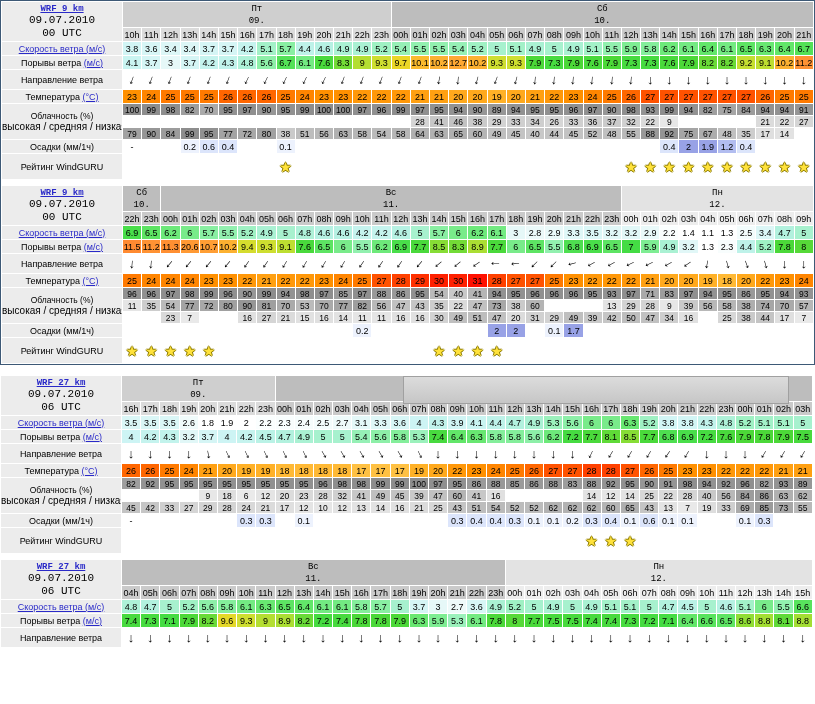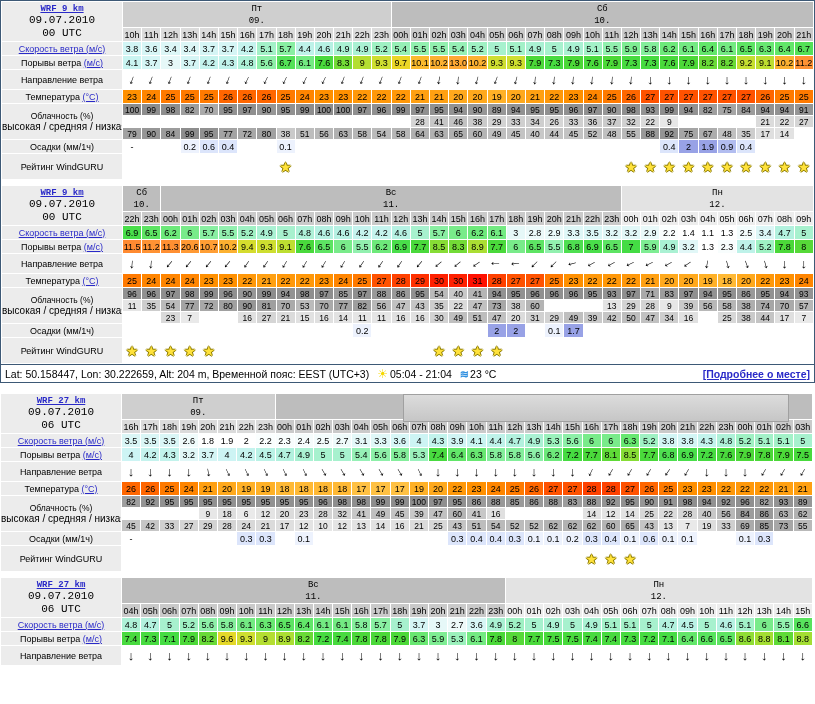--- a/index.html
+++ b/index.html
@@ -196,7 +196,7 @@
             <td style="background: rgb(235, 214, 38);">9.7</td>
             <td style="background: rgb(250, 186, 46);">10.1</td>
             <td style="background: rgb(252, 177, 49);">10.2</td>
-            <td style="background: rgb(255, 168, 52);">13.0</td>
+            <td style="background: rgb(255, 168, 52);">12.7</td>
             <td style="background: rgb(252, 177, 49);">10.2</td>
             <td style="background: rgb(206, 222, 48);">9.3</td>
             <td style="background: rgb(206, 222, 48);">9.3</td>

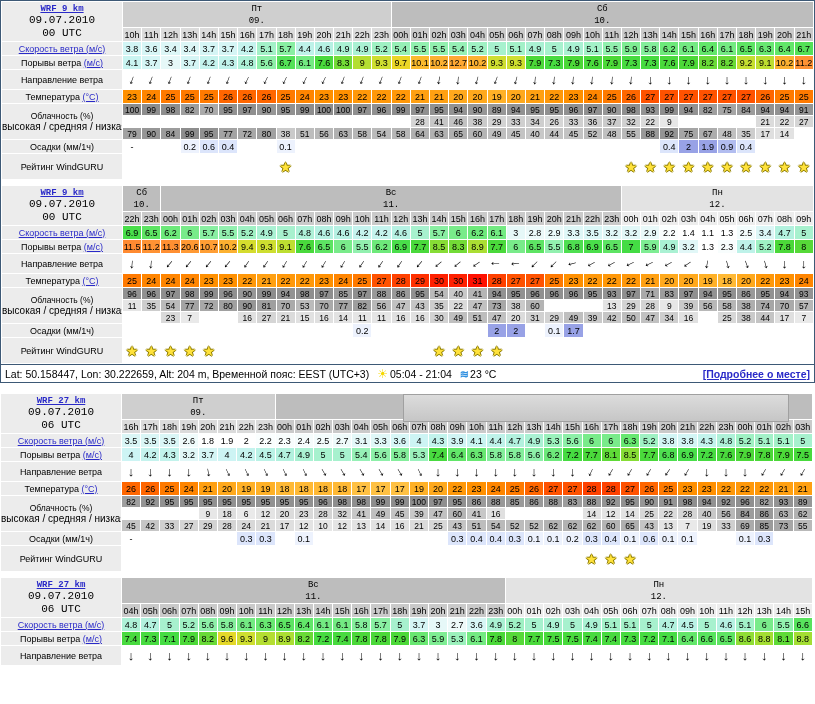--- a/index.html
+++ b/index.html
@@ -445,7 +445,7 @@
             <td style="background: rgb(220, 229, 251);">0.4</td>
             <td style="background: rgb(152, 162, 230);">2</td>
             <td style="background: rgb(152, 162, 230);">1.9</td>
-            <td style="background: rgb(178, 189, 240);">0.9</td>
+            <td style="background: rgb(178, 189, 240);">1.2</td>
             <td style="background: rgb(220, 229, 251);">0.4</td>
             <td style="background: rgb(255, 255, 255);"></td>
             <td style="background: rgb(255, 255, 255);"></td>

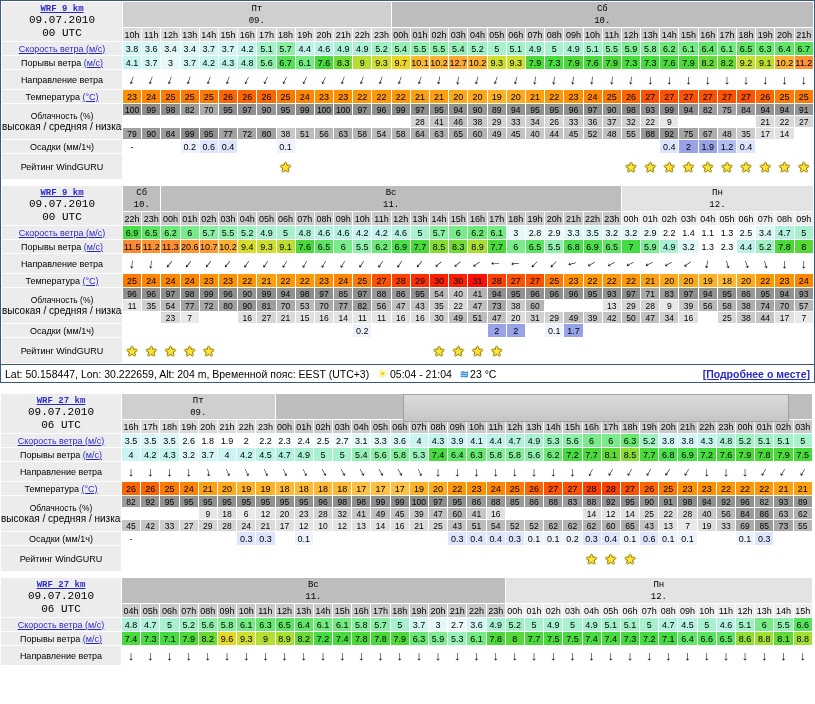--- a/index.html
+++ b/index.html
@@ -946,14 +946,6 @@
         </tbody>
       </table>
     </div>
-  <div class="footerbar">
-    <span>Lat: 50.158447, Lon: 30.222659, Alt: 204 m, Временной пояс: EEST (UTC+3)</span>
-    <span class="sun">☀</span>
-    <span>05:04 - 21:04</span>
-    <span class="wave">≋</span>
-    <span>23 °C</span>
-    <a class="lnk right">[Подробнее о месте]</a>
-  </div>
 </div>
 
 <div class="win2">

